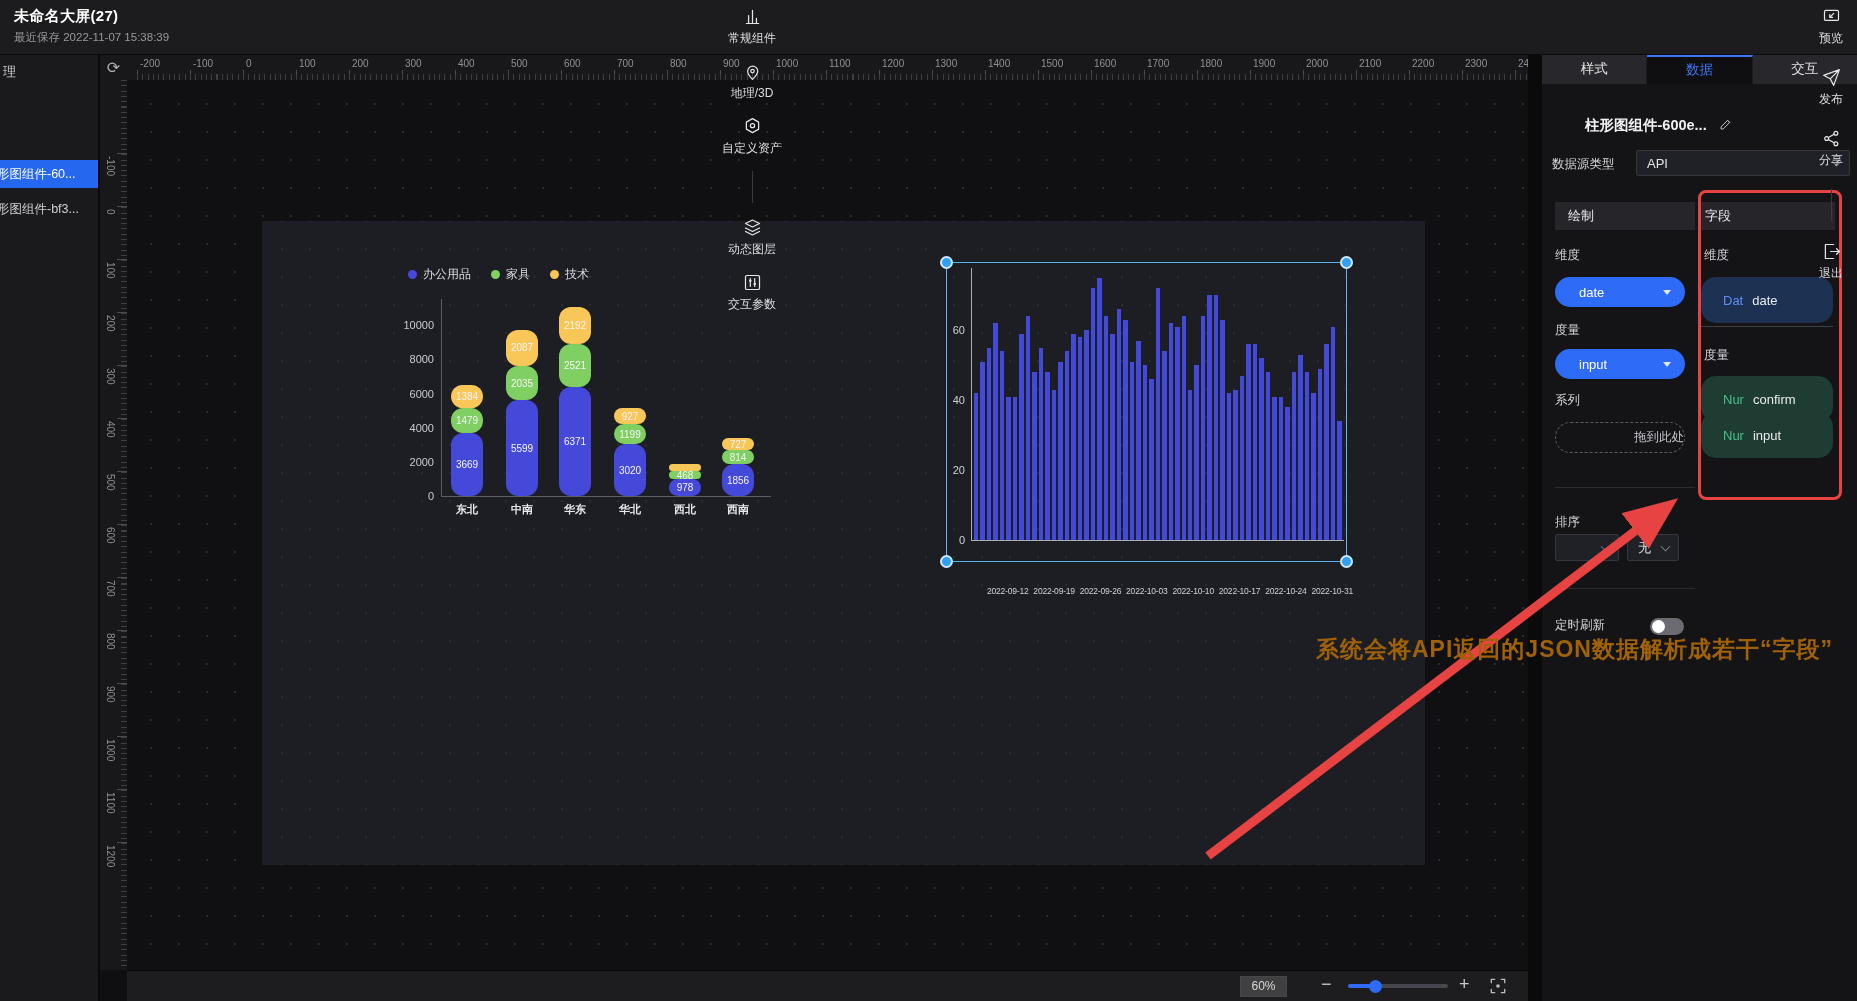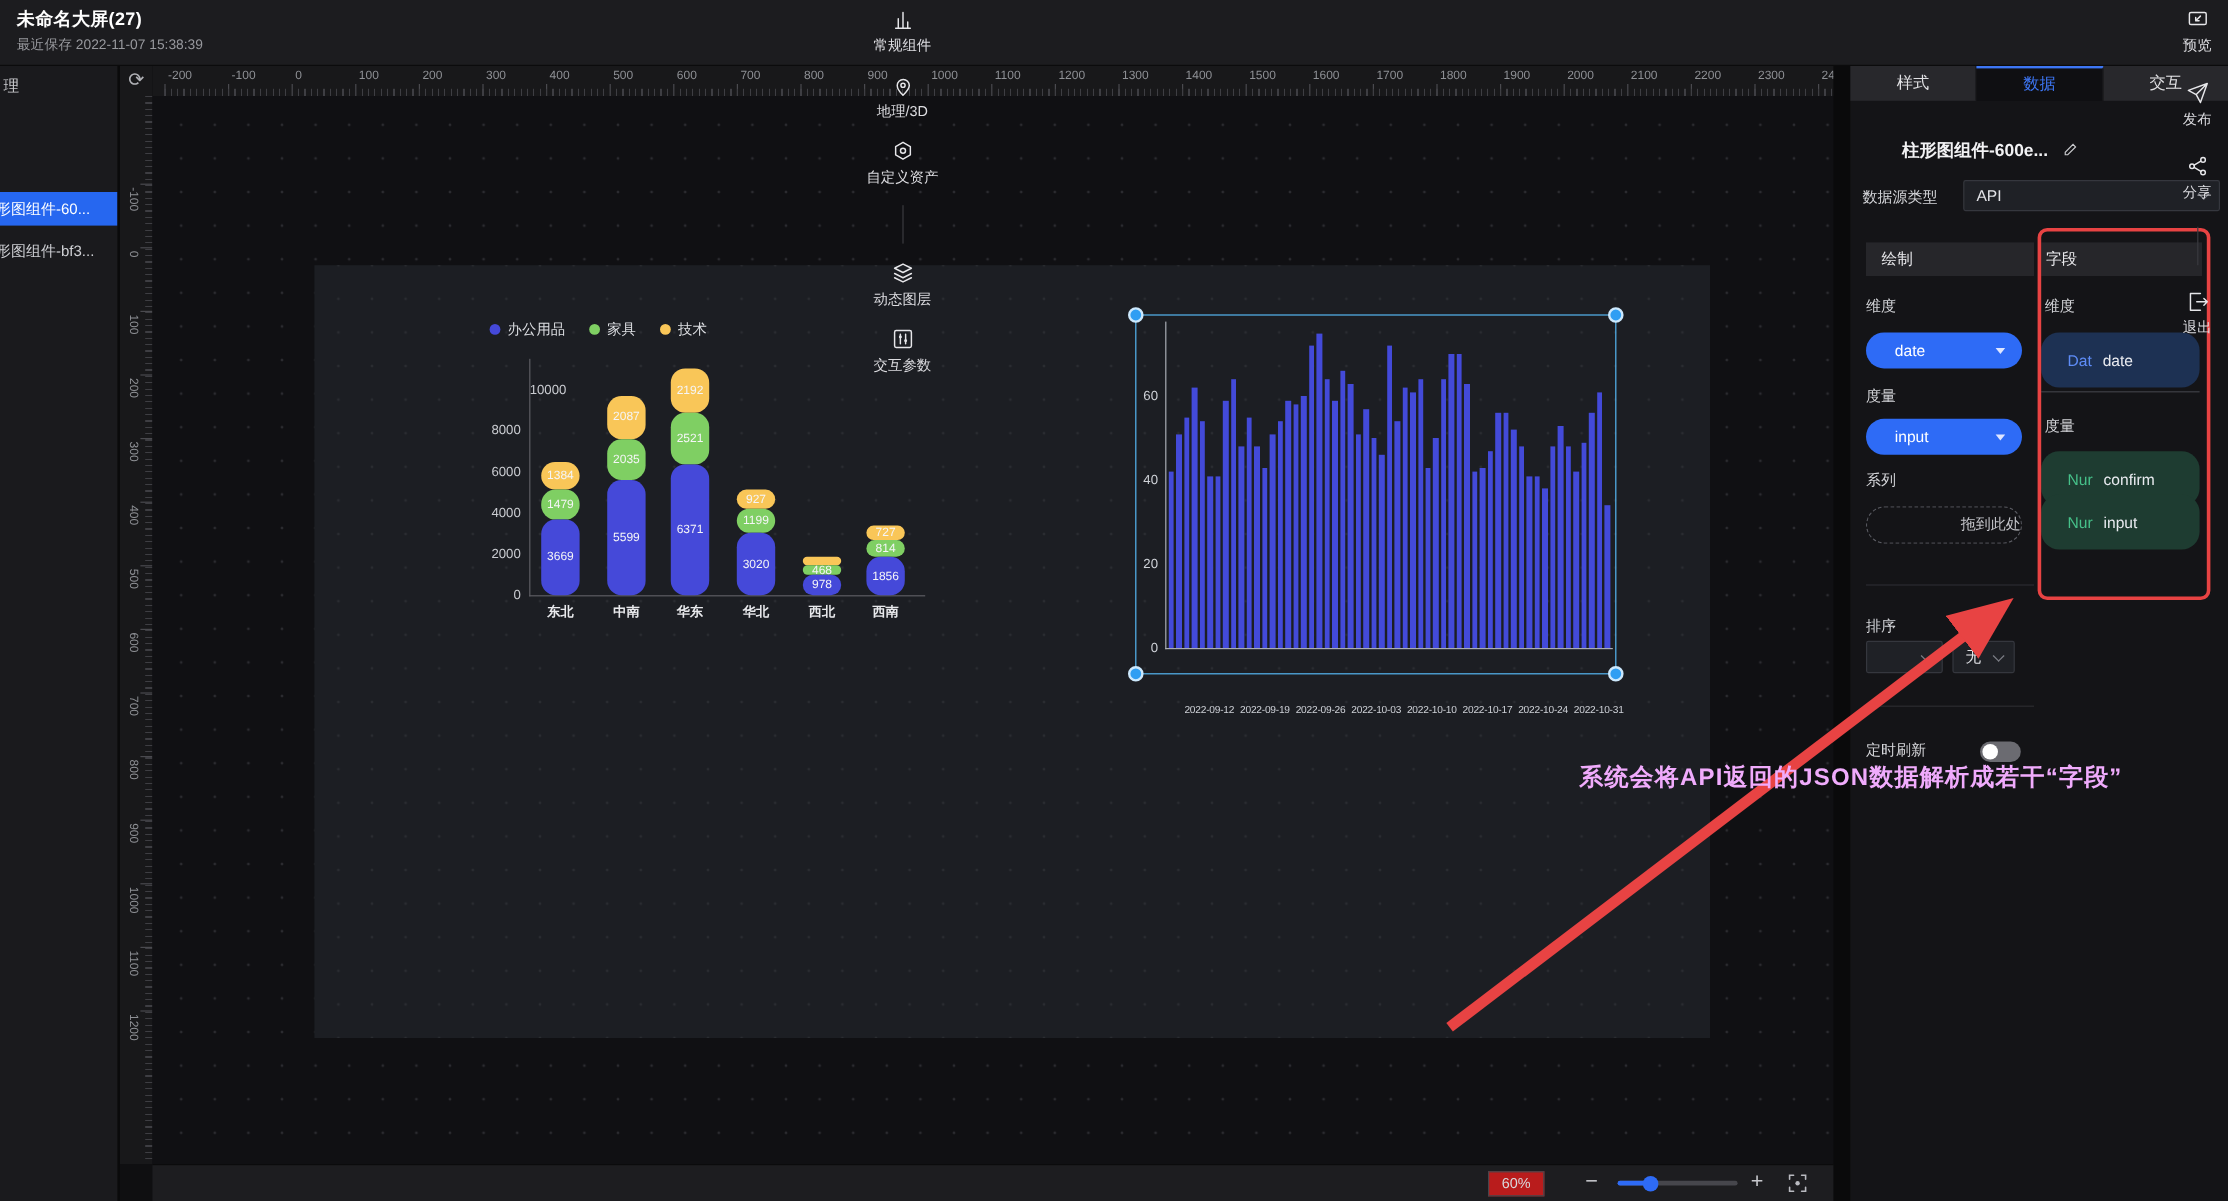--- a/index.html
+++ b/index.html
@@ -323,7 +323,7 @@
         <div class="ytick" style="bottom: 68.2759px;">4000</div>
         <div class="ytick" style="bottom: 102.414px;">6000</div>
         <div class="ytick" style="bottom: 136.552px;">8000</div>
-        <div class="ytick" style="bottom: 170.69px; margin-left: 38px;">10000</div>
+        <div class="ytick" style="bottom: 170.69px;">10000</div>
         <div class="stk-bar" style="left: 9px;">
           <div class="seg" style="height: 62.626px; background: rgb(69, 73, 217);">
             <div class="seg-label">3669</div>

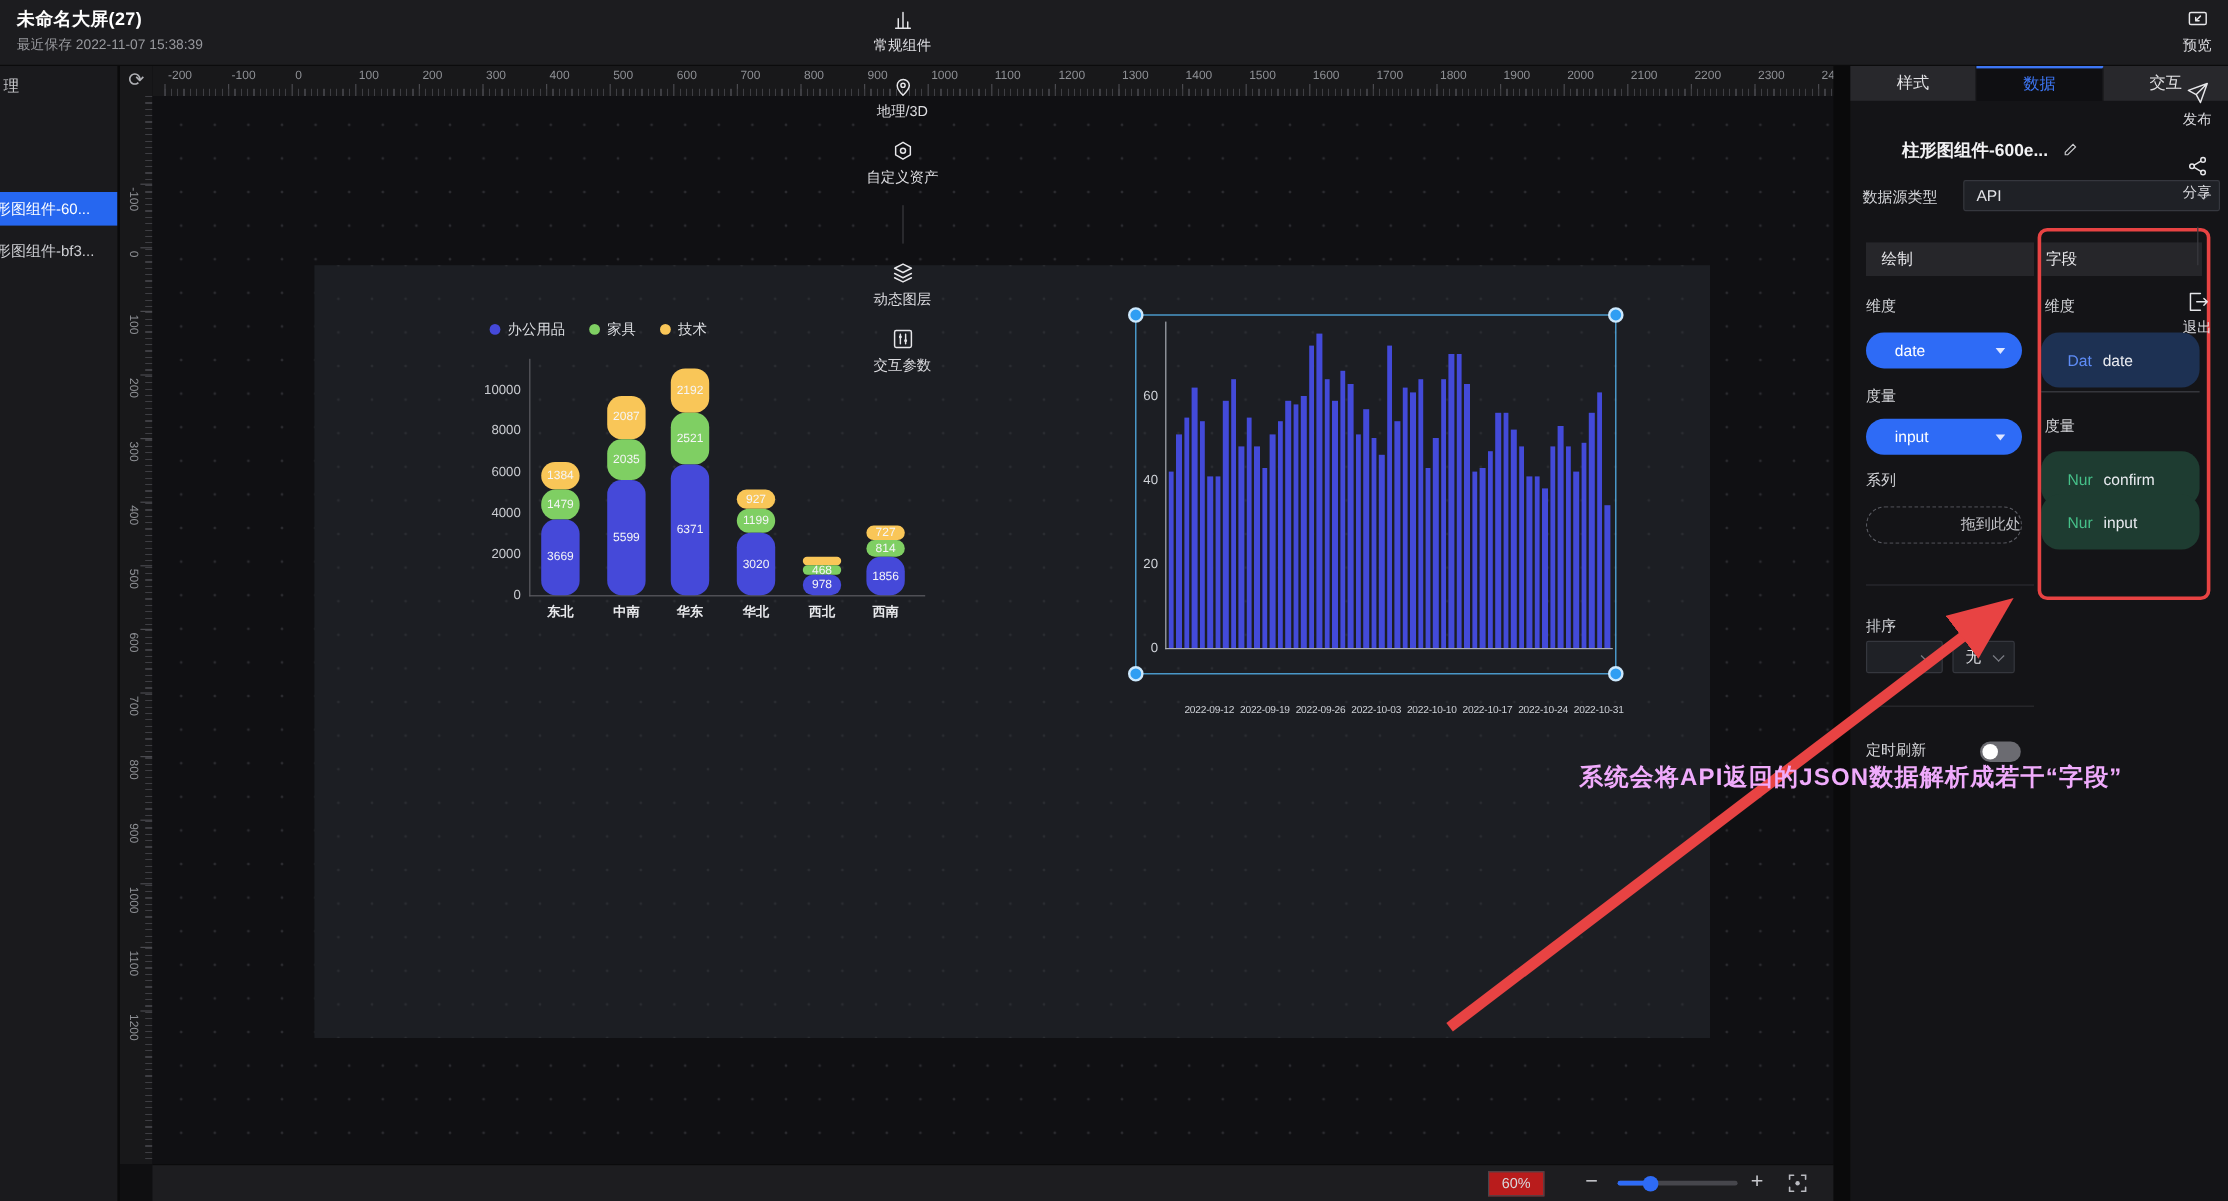--- a/index.html
+++ b/index.html
@@ -115,7 +115,7 @@
 
   
   .arrow-overlay { position:absolute; left:0; top:0; z-index:50; pointer-events:none; }
-  .annotation { position:absolute; left:1316px; top:634px; font-size:20px; font-weight:bold; letter-spacing:1px; color:#f0abfc; white-space:nowrap; z-index:51; }
+  .annotation { position:absolute; left:1316px; top:634px; font-size:23px; font-weight:bold; letter-spacing:1px; color:#a16207; white-space:nowrap; z-index:51; }
 </style>
 </head>
 <body>

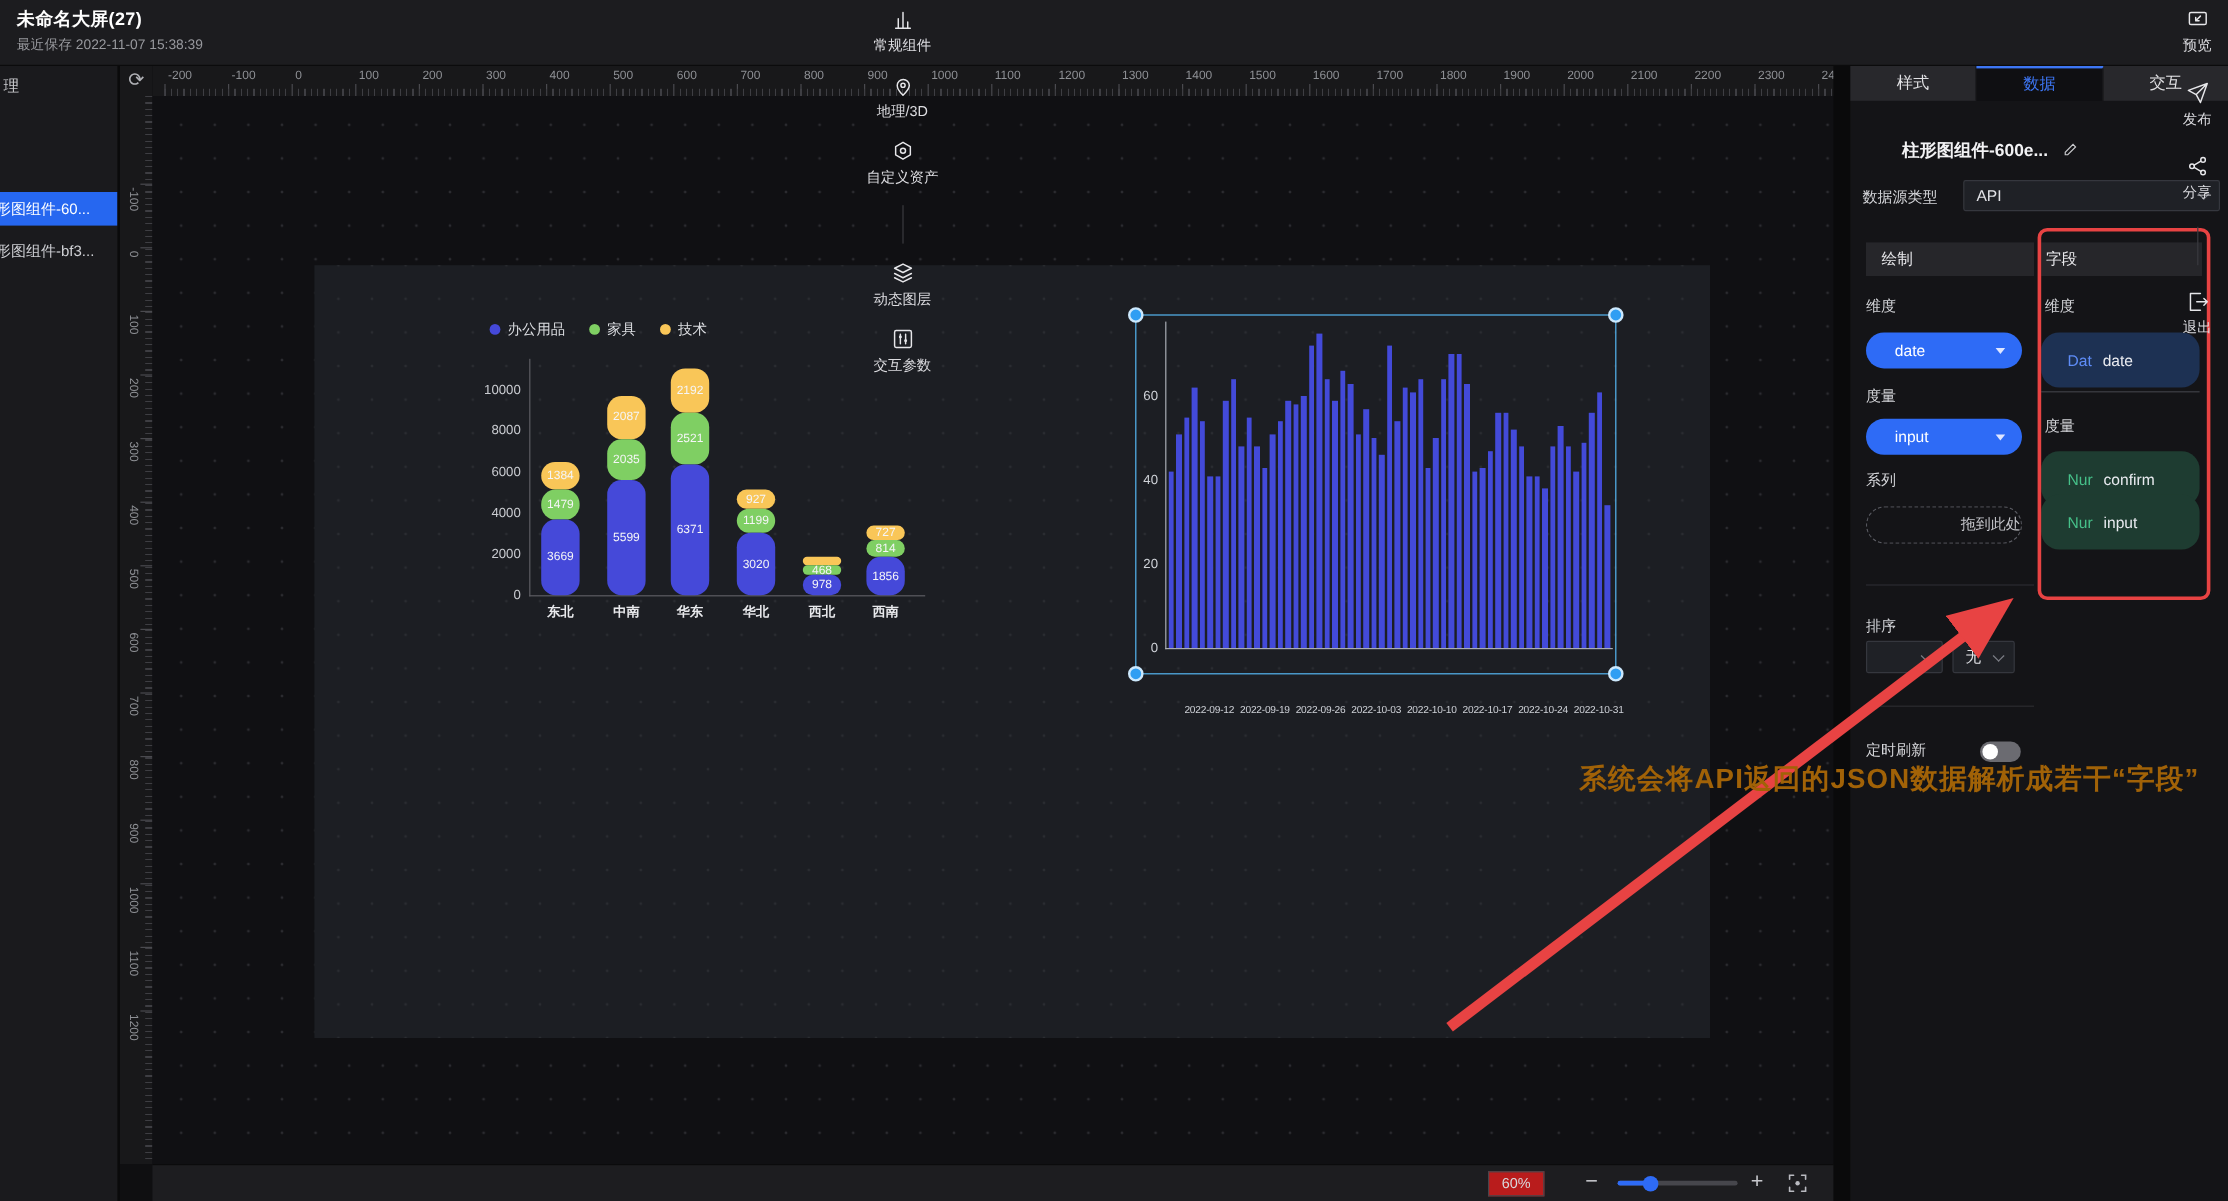--- a/index.html
+++ b/index.html
@@ -71,7 +71,7 @@
 
   
   .canvas-bottom { position:absolute; left:127px; top:970px; width:1401px; height:31px; background:#1d1d20; border-top:1px solid #0b0b0c; z-index:12; }
-  .zoom-box { position:absolute; left:1113px; top:5px; width:47px; height:21px; background:#b91c1c; border:1px solid #46464c; color:#d8d9dd; font-size:12px; text-align:center; line-height:19px; }
+  .zoom-box { position:absolute; left:1113px; top:5px; width:47px; height:21px; background:#404040; border:1px solid #46464c; color:#d8d9dd; font-size:12px; text-align:center; line-height:19px; }
   .zoom-minus,.zoom-plus { position:absolute; top:3px; font-size:18px; font-weight:300; color:#c7c8cd; cursor:pointer; }
   .zoom-minus { left:1194px; } .zoom-plus { left:1332px; }
   .slider-track { position:absolute; left:1221px; top:13px; width:100px; height:4px; border-radius:2px; background:#46464c; cursor:pointer; }

